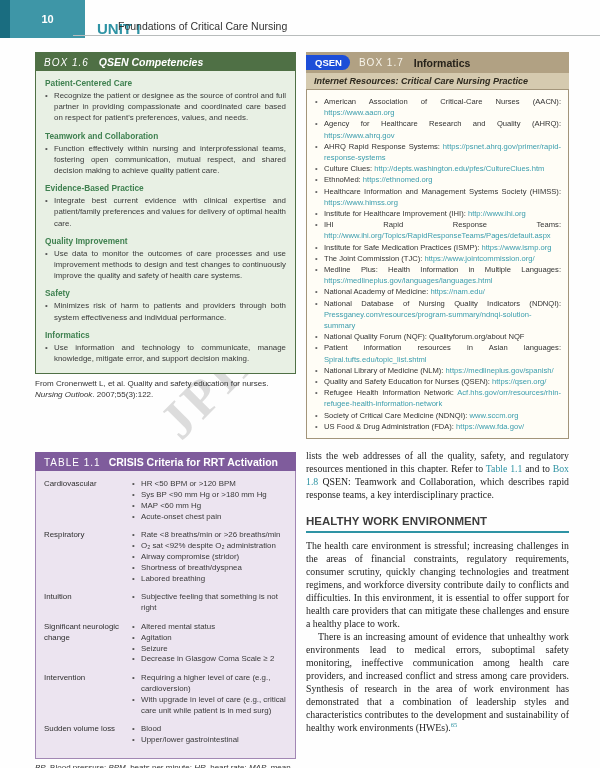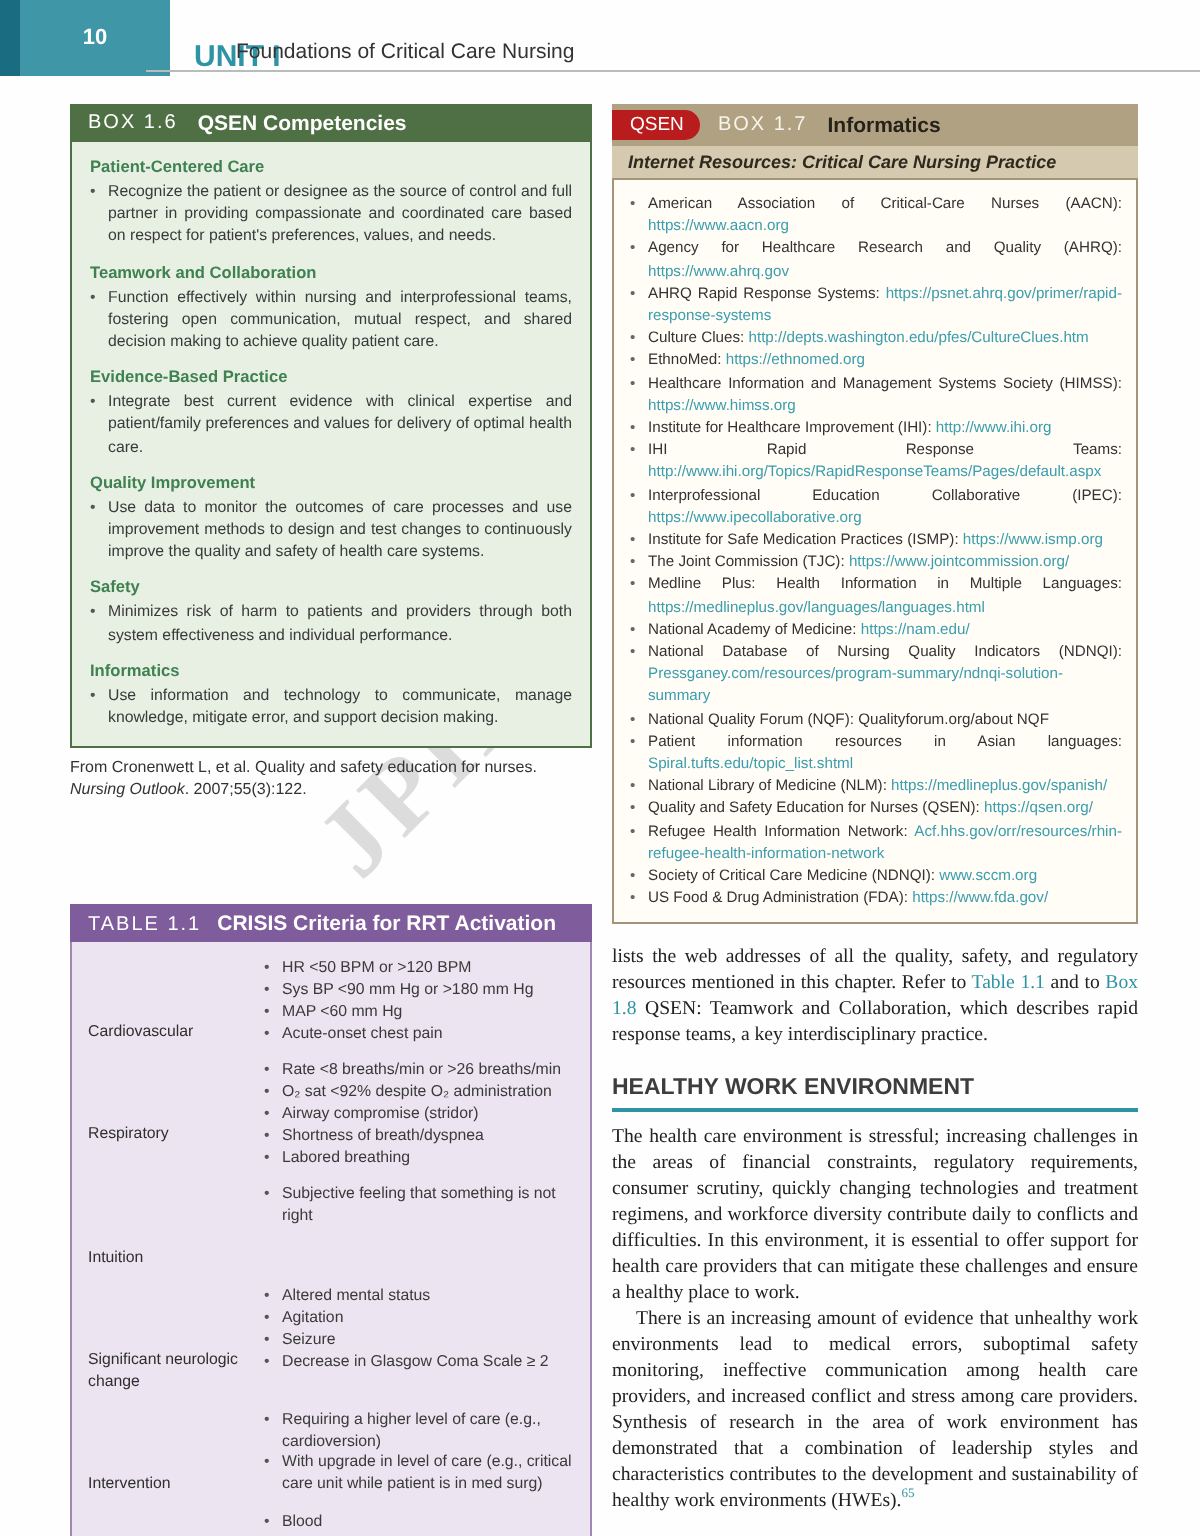--- a/index.html
+++ b/index.html
@@ -20,7 +20,7 @@
   .col-right { position:absolute; left:306px; top:52px; width:263px; }
 
   
-  .b16-hdr { background:#4f7045; color:#fff; padding:4px 9px 3px; font-size:10px; display:flex; align-items:flex-start; }
+  .b16-hdr { background:#4f7045; color:#fff; padding:4px 9px 3px; font-size:10px; display:flex; align-items:center;font-style:italic; }
   .b16-hdr .lbl { letter-spacing:1px; margin-right:10px; }
   .b16-hdr .ttl { font-weight:bold; font-size:10.5px; }
   .b16-body { background:#e8f0e4; border:1px solid #4f7045; border-top:none; padding:7px 9px 2px; }

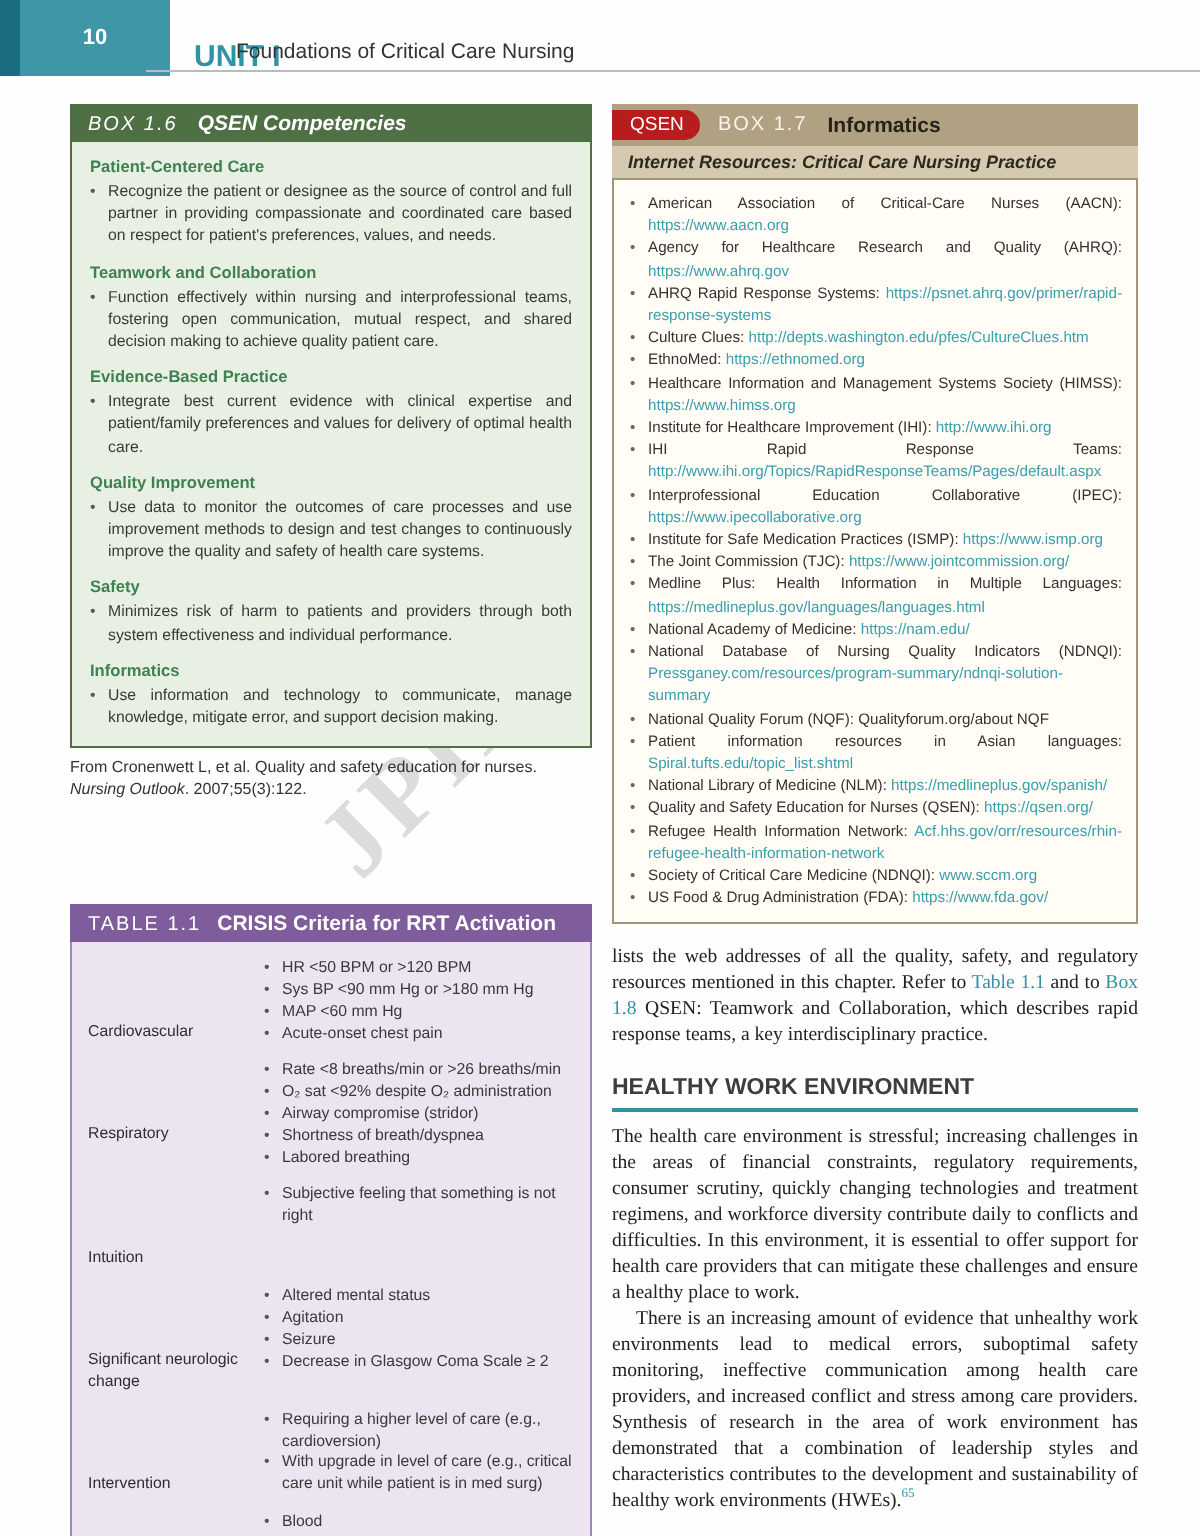--- a/index.html
+++ b/index.html
@@ -46,7 +46,7 @@
 
   
   .b17-hdr { background:#b1a183; padding:3px 8px 3px 0; display:flex; align-items:center; }
-  .qsen-badge { background:#b91c1c; color:#fff; font-weight:normal; font-size:9.5px; padding:2px 8px 2px 9px; border-radius:0 9px 9px 0; margin-right:9px; }
+  .qsen-badge { background:#1d4ed8; color:#fff; font-weight:bold; font-size:9.5px; padding:2px 8px 2px 9px; border-radius:0 9px 9px 0; margin-right:9px; }
   .b17-lbl { color:#f7f4ea; font-size:10px; letter-spacing:1px; margin-right:10px; }
   .b17-ttl { color:#26221a; font-weight:bold; font-size:10.5px; }
   .b17-sub { background:#d5caaf; color:#2e2a1f; font-weight:bold; font-style:italic; font-size:9px; padding:3px 8px; }

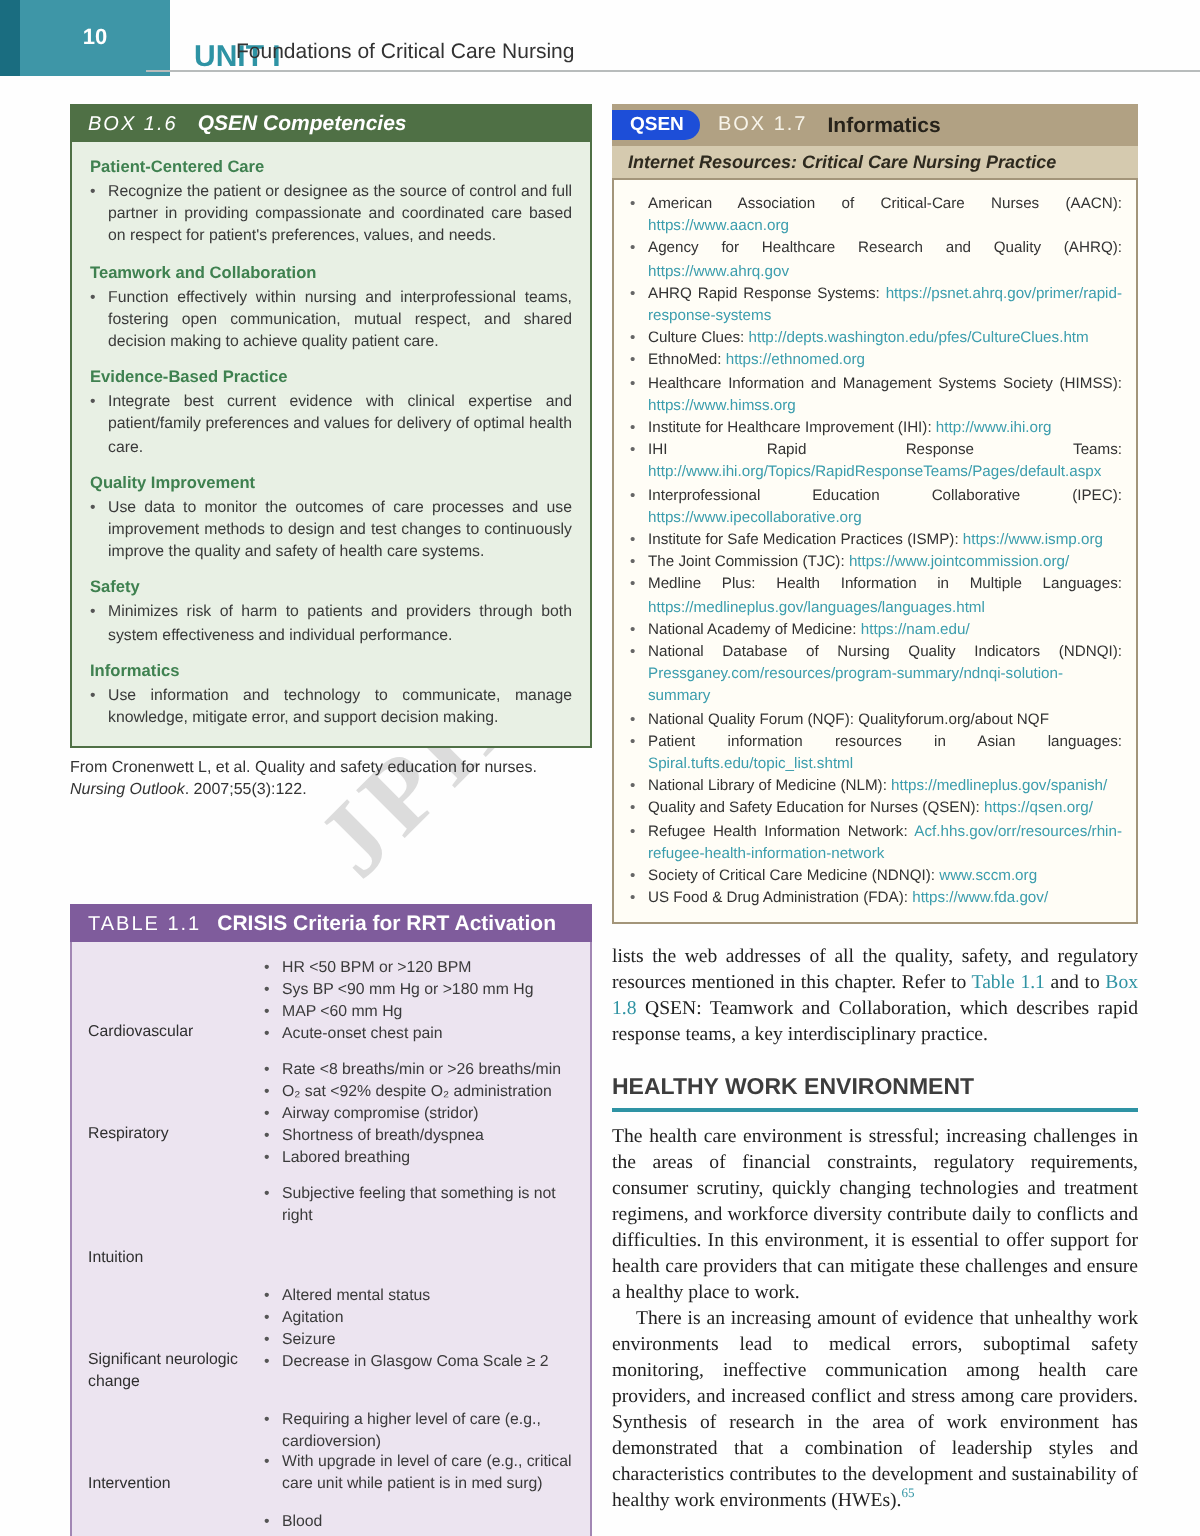--- a/index.html
+++ b/index.html
@@ -226,7 +226,6 @@
             <li><span>Healthcare Information and Management Systems Society (HIMSS): </span><span class="res-url">https://www.himss.org</span></li>
             <li><span>Institute for Healthcare Improvement (IHI): </span><span class="res-url">http://www.ihi.org</span></li>
             <li><span>IHI Rapid Response Teams: </span><span class="res-url">http://www.ihi.org/Topics/RapidResponseTeams/Pages/default.aspx</span></li>
-            <li><span>Interprofessional Education Collaborative (IPEC): </span><span class="res-url">https://www.ipecollaborative.org</span></li>
             <li><span>Institute for Safe Medication Practices (ISMP): </span><span class="res-url">https://www.ismp.org</span></li>
             <li><span>The Joint Commission (TJC): </span><span class="res-url">https://www.jointcommission.org/</span></li>
             <li><span>Medline Plus: Health Information in Multiple Languages: </span><span class="res-url">https://medlineplus.gov/languages/languages.html</span></li>

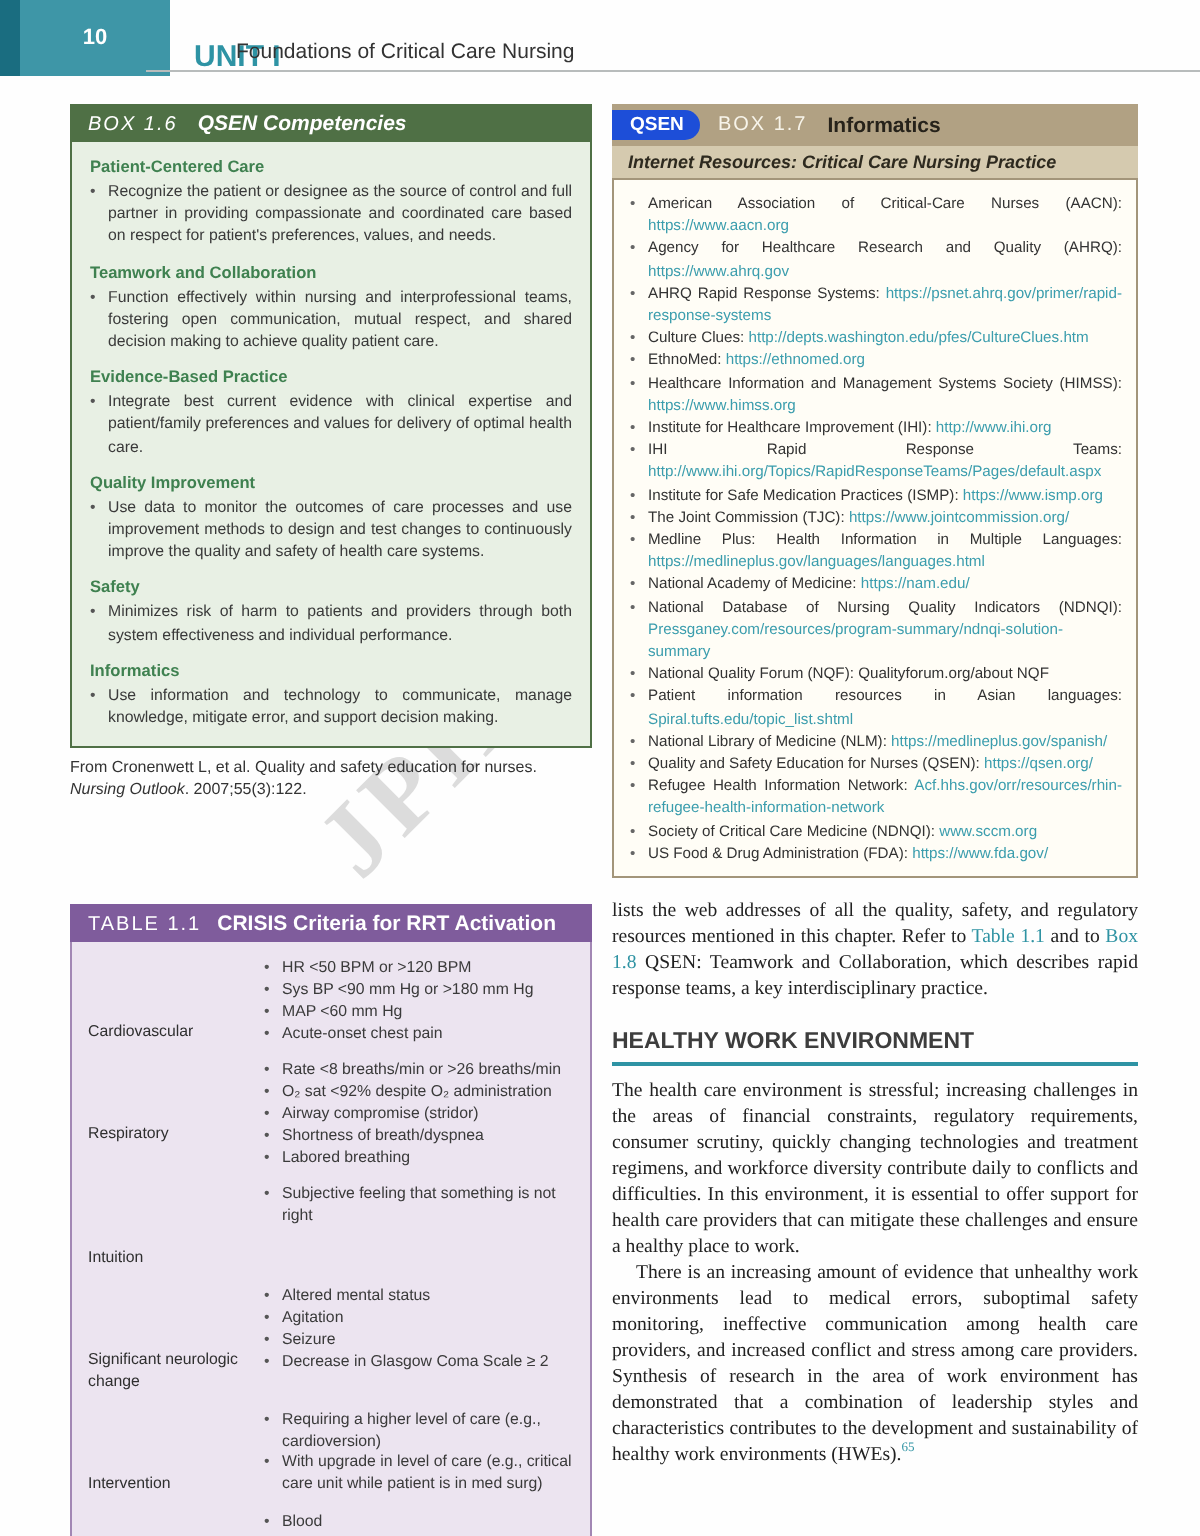--- a/index.html
+++ b/index.html
@@ -39,7 +39,7 @@
   .t-hdr .ttl { font-weight:bold; font-size:10.5px; }
   .t-body { background:#ece4f0; border:1px solid #a287b4; border-top:none; padding:8px 6px 4px 8px; }
   .t-row { display:flex; margin-bottom:8px; }
-  .t-cat { width:88px; padding-right:5px; font-size:7.9px; line-height:10.8px; color:#2f2f2f;margin-top:32px; }
+  .t-cat { width:88px; padding-right:5px; font-size:7.9px; line-height:10.8px; color:#2f2f2f; }
   .t-bl { flex:1; }
   .t-bl .blist li { text-align:left; line-height:10.8px; }
   .t-foot { margin-top:4px; font-size:8px; line-height:10.6px; color:#333; }

